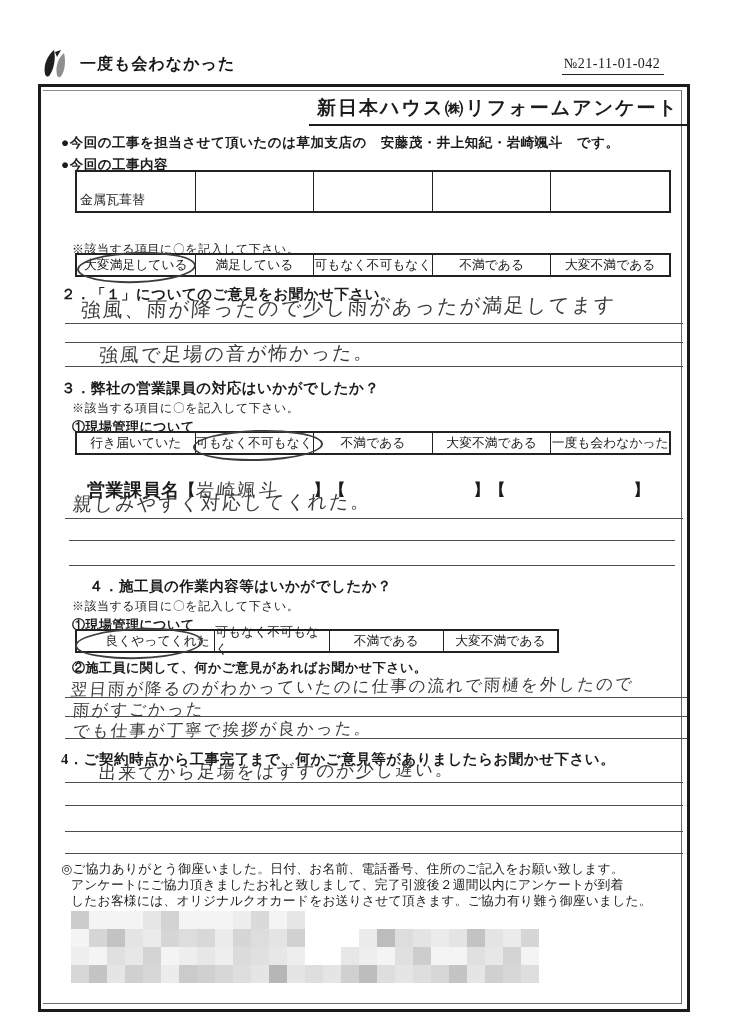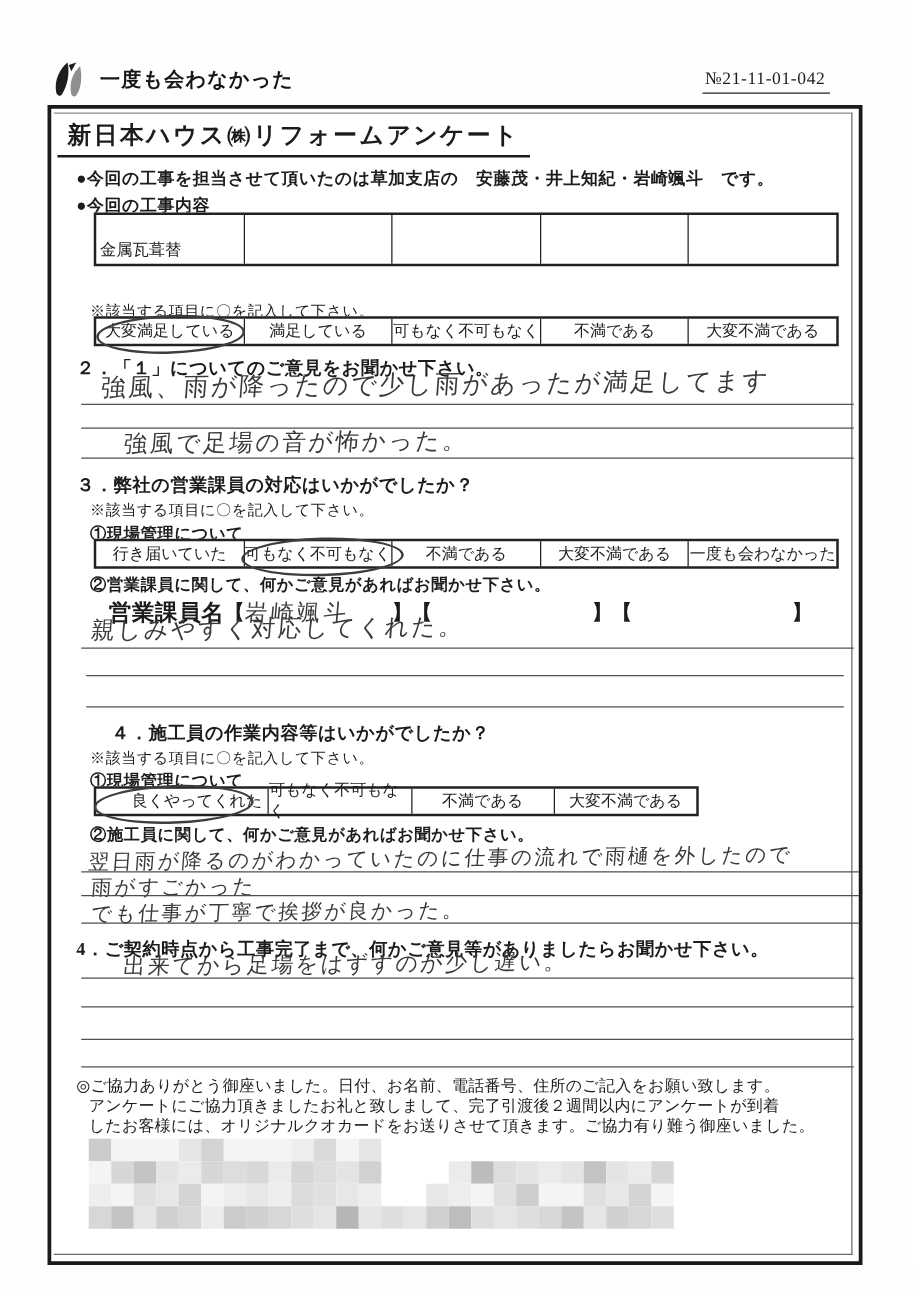--- a/index.html
+++ b/index.html
@@ -18,7 +18,7 @@
          border-top:1px solid #8a8a8a;border-right:1px solid #6a6a6a;border-bottom:1px solid #6a6a6a;
          pointer-events:none;}
   .abs{position:absolute;}
-  .title-wrap{top:8px;left:5px;right:0;text-align:left;text-decoration:underline;}
+  .title-wrap{top:8px;left:16px;right:0;text-align:right;text-decoration:underline;}
   .title{display:inline-block;font-size:19px;font-weight:bold;letter-spacing:2px;
          border-bottom:2px solid #1b1b1b;padding:0 8px 3px;}
   .lead{font-size:13.5px;font-weight:600;letter-spacing:.5px;}

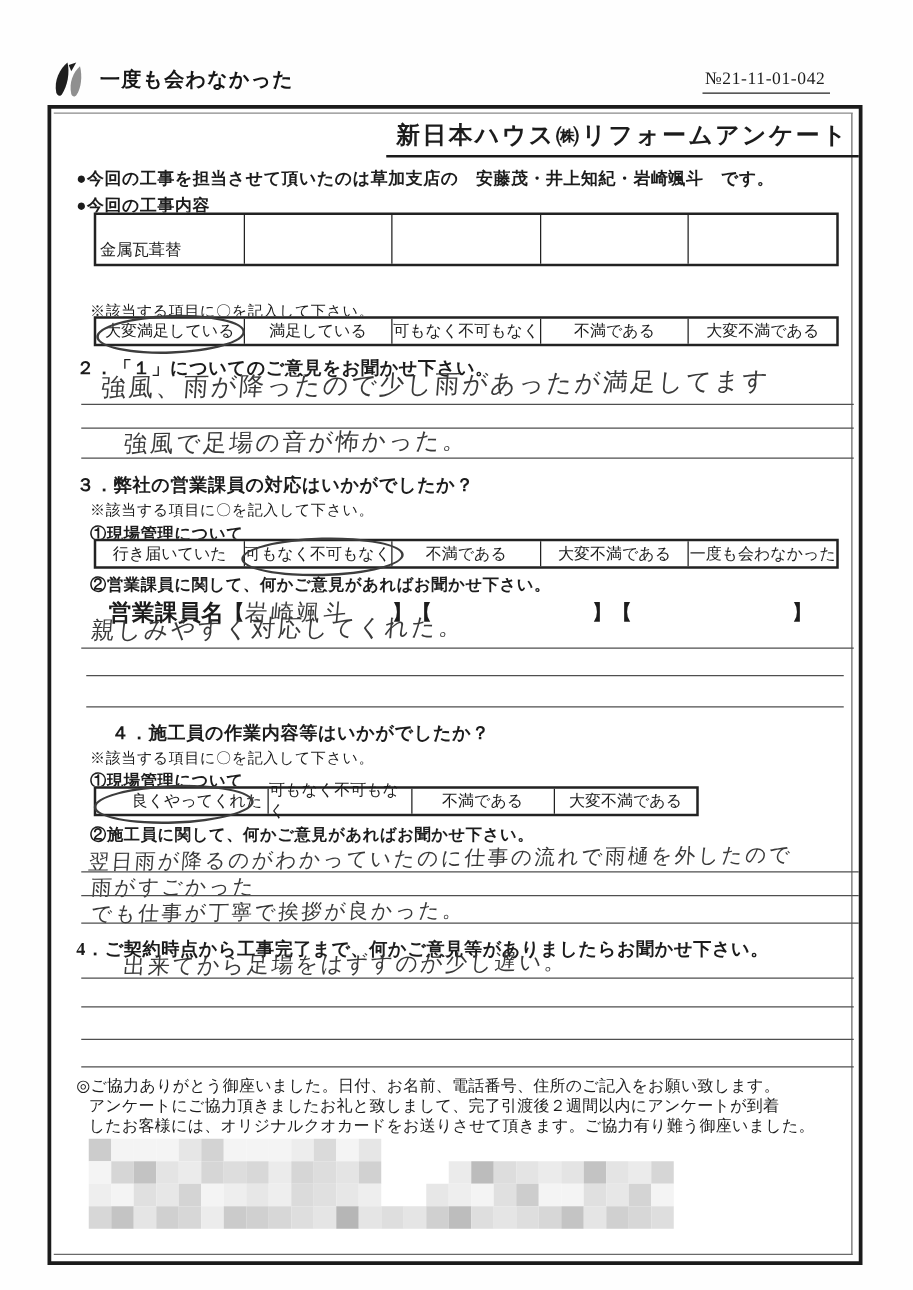--- a/index.html
+++ b/index.html
@@ -110,7 +110,6 @@
       <div class="cell opt">一度も会わなかった</div>
       <div class="circle" style="left:116px;top:-3px;width:126px;height:27px;transform:rotate(-1.5deg);"></div>
     </div>
-    <div class="abs sub" style="top:372px;left:31px;font-weight:600;">②営業課員に関して、何かご意見があればお聞かせ下さい。</div>
     <div class="abs staffrow" style="top:391px;left:46px;">
       <span class="stafflabel">営業課員名</span>
       <span class="br">【</span>

